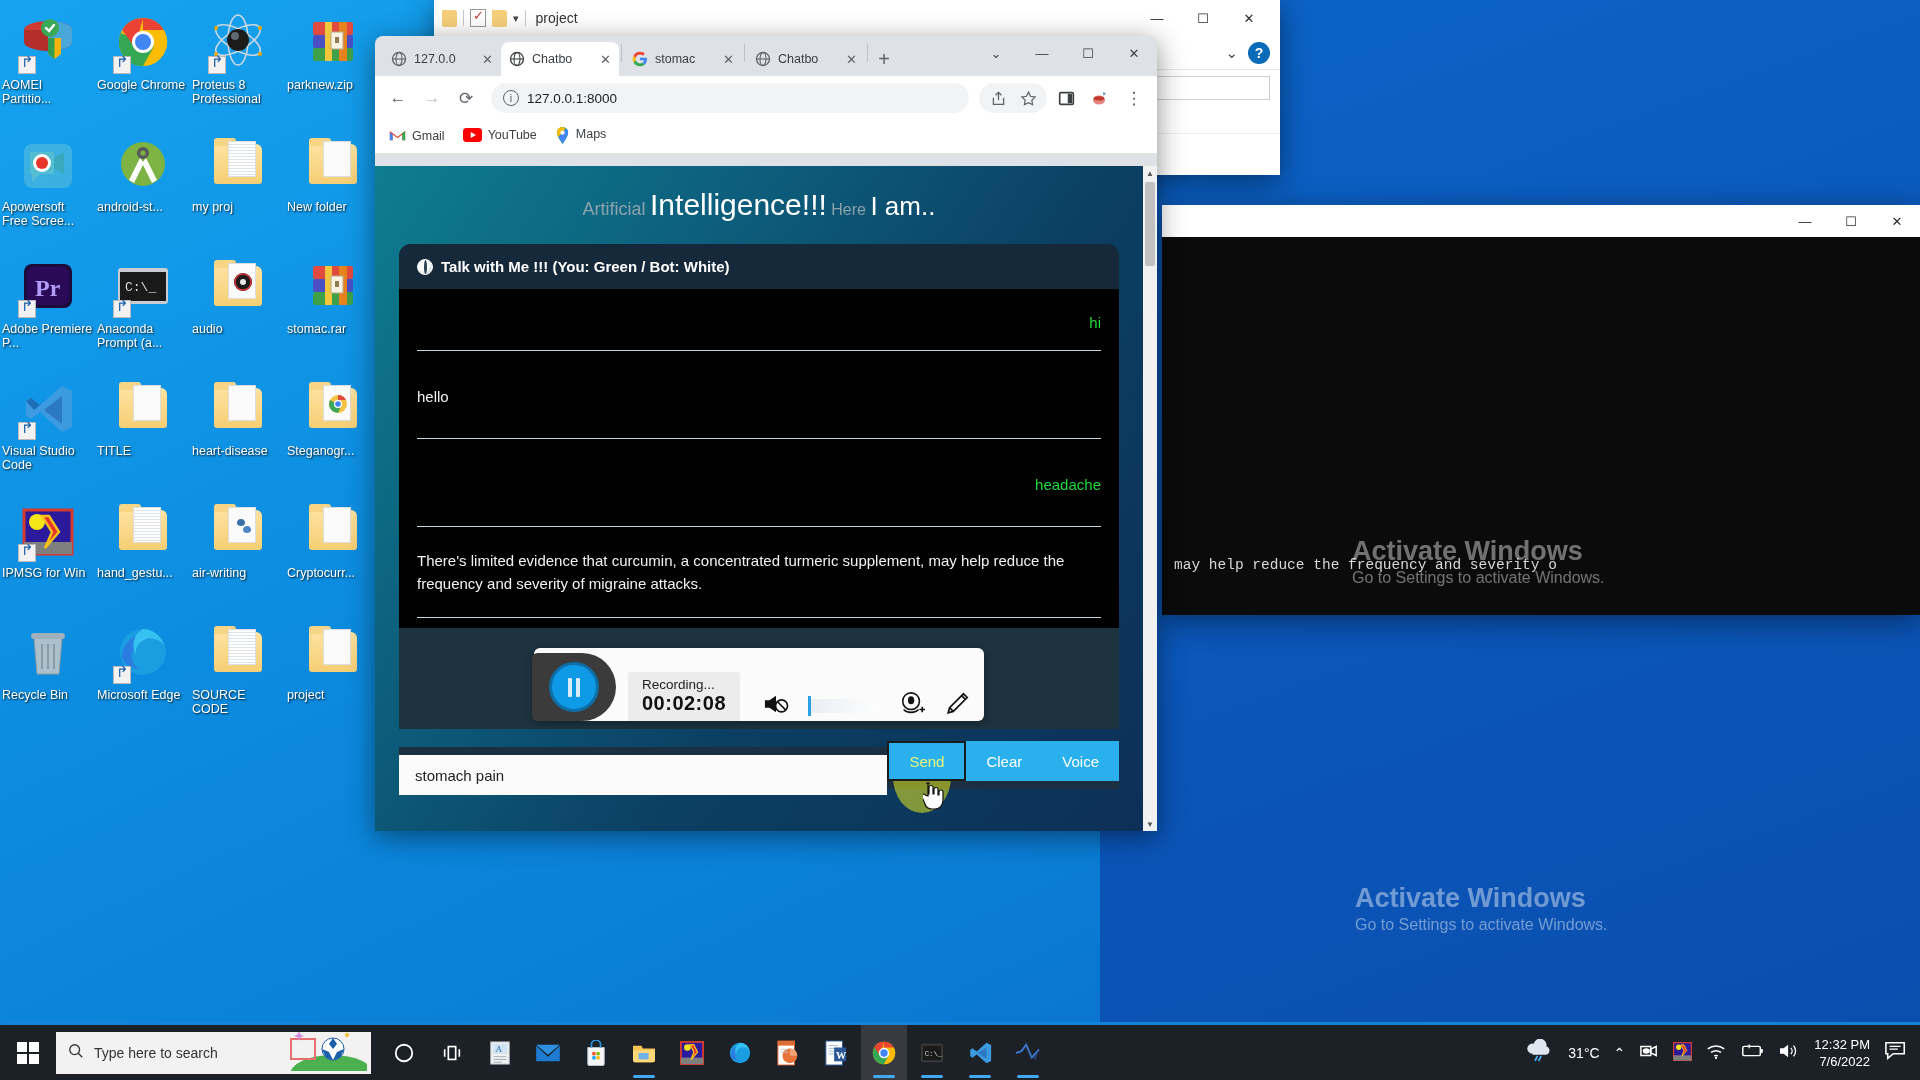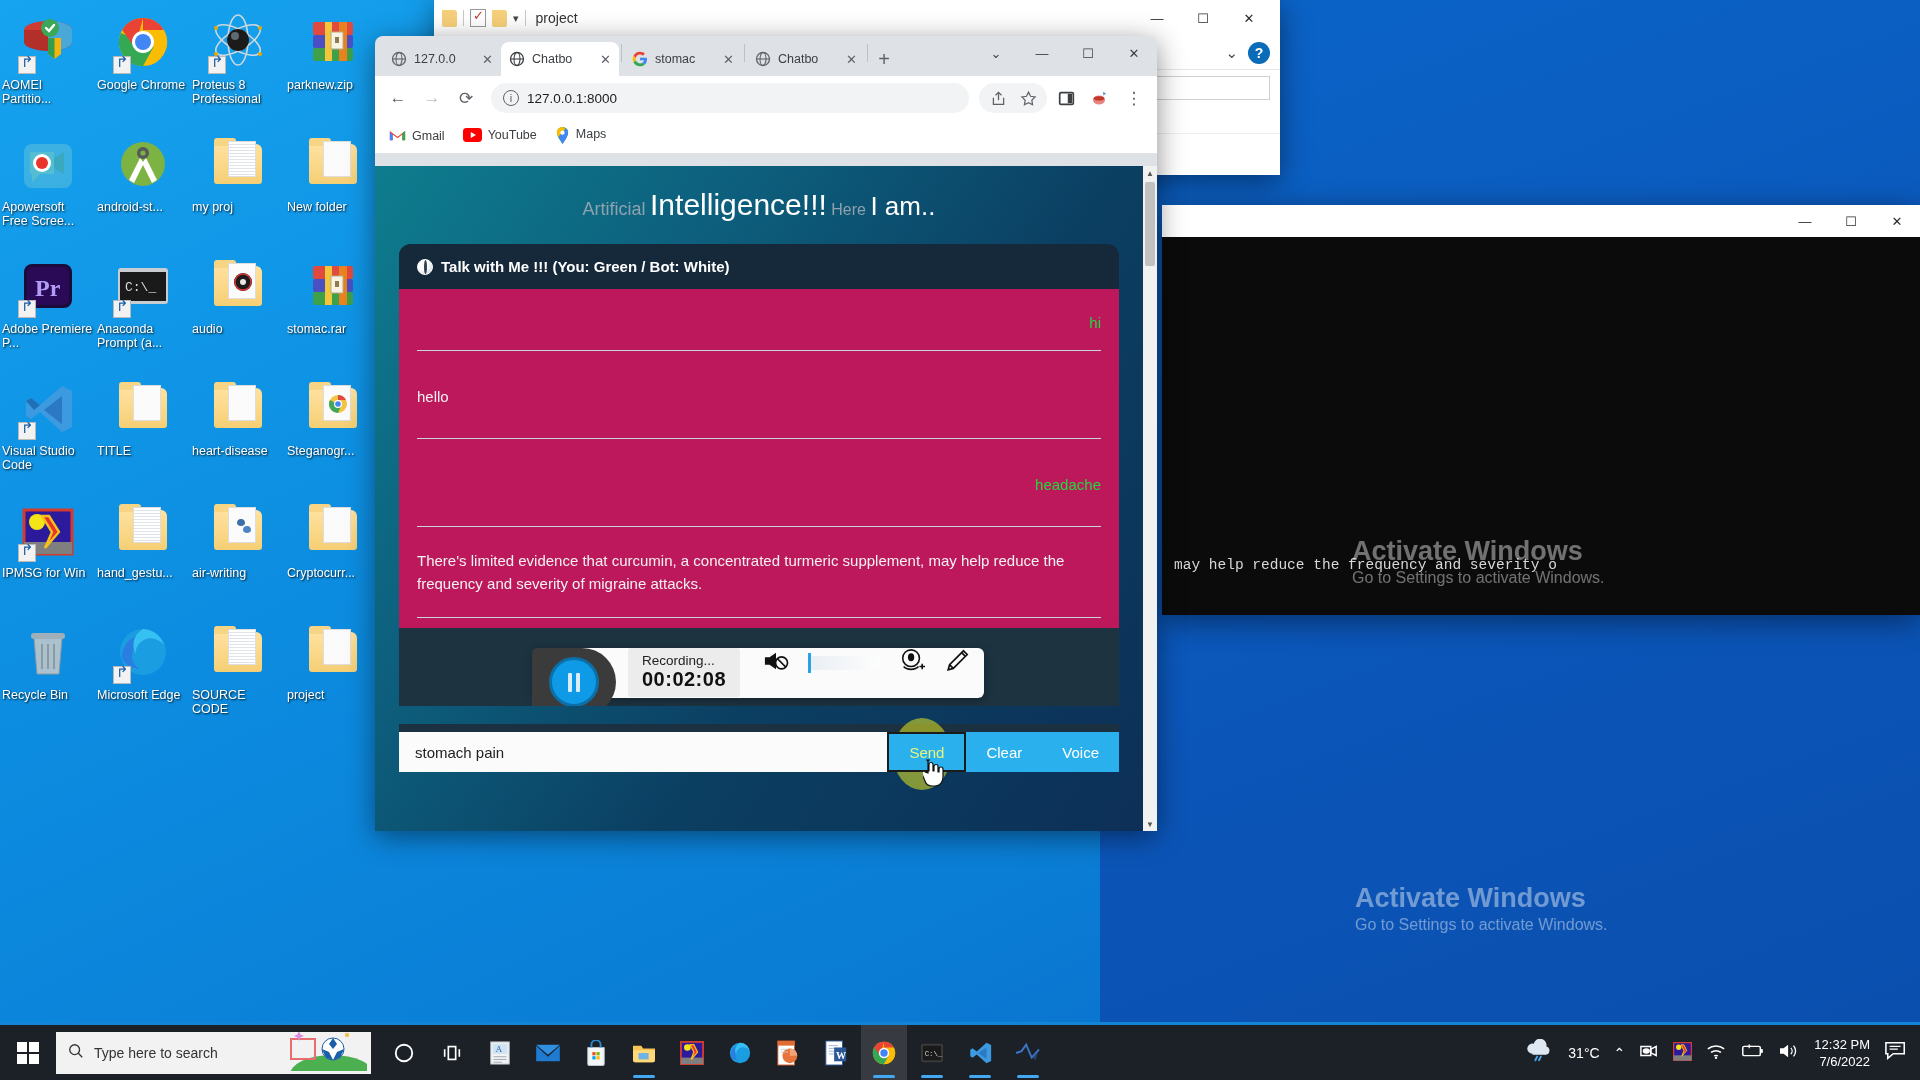--- a/index.html
+++ b/index.html
@@ -154,7 +154,7 @@
     border: 1px solid #fff; position: relative; flex: 0 0 16px;
   }
   .globe::after { content:""; position:absolute; left:6px; top:0; width:3px; height:14px; background:#2b4252; border-radius:50%;}
-  .chatlog { padding: 4px 18px 10px; background: #be185d; }
+  .chatlog { padding: 4px 18px 10px; background: #000000; }
   .msg { font-size: 15px; line-height: 23px; padding: 18px 0 16px;
          border-bottom: 1px solid #c7d6de; min-height: 38px; }
   .msg.user { color: #1fdb3c; text-align: right; }

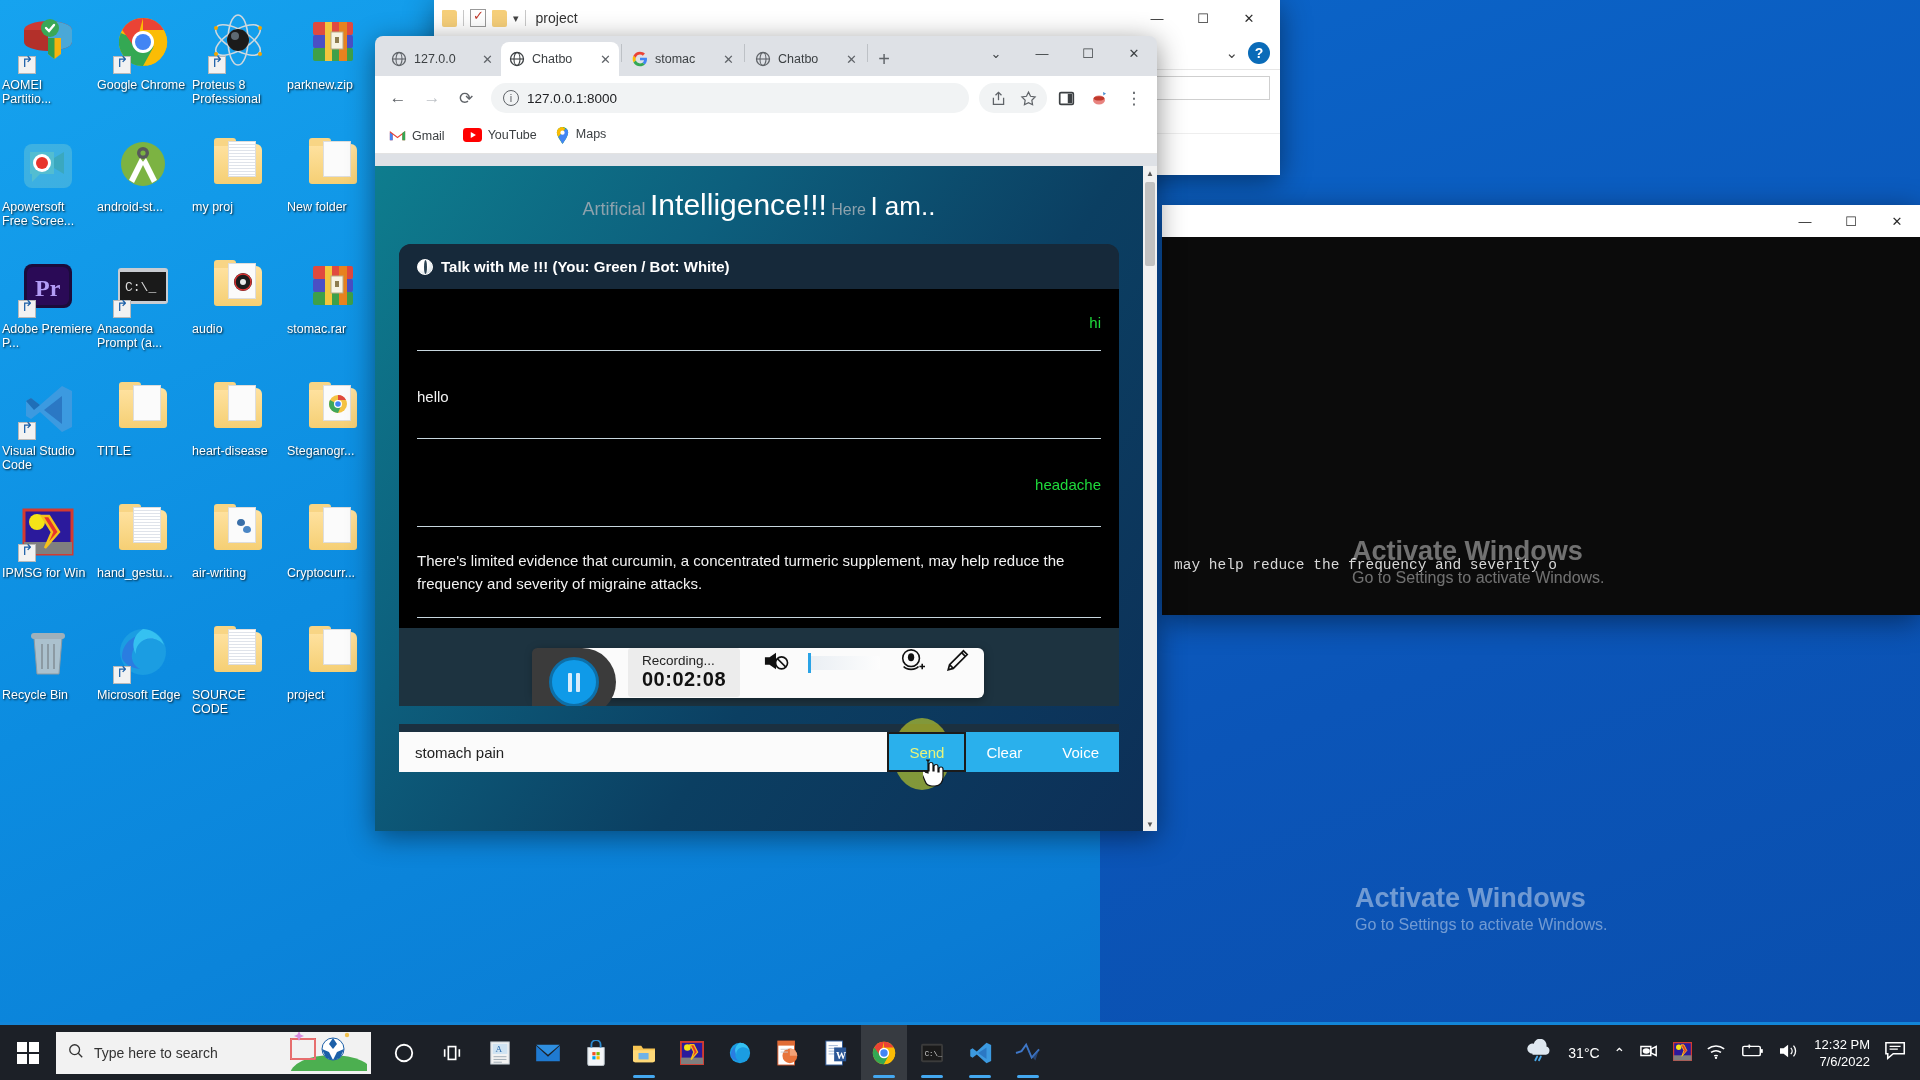--- a/index.html
+++ b/index.html
@@ -163,7 +163,7 @@
   
   .rec-wrap { display: flex; justify-content: center; padding: 20px 0 8px; background:#1d3340; }
   .recbar {
-    display: flex; align-items: flex-start; height: 50px;
+    display: flex; align-items: flex-end; height: 73px;
     background: #fbfbfb; border-radius: 6px; padding-right: 14px;
     box-shadow: 0 2px 10px rgba(0,0,0,.35);
   }

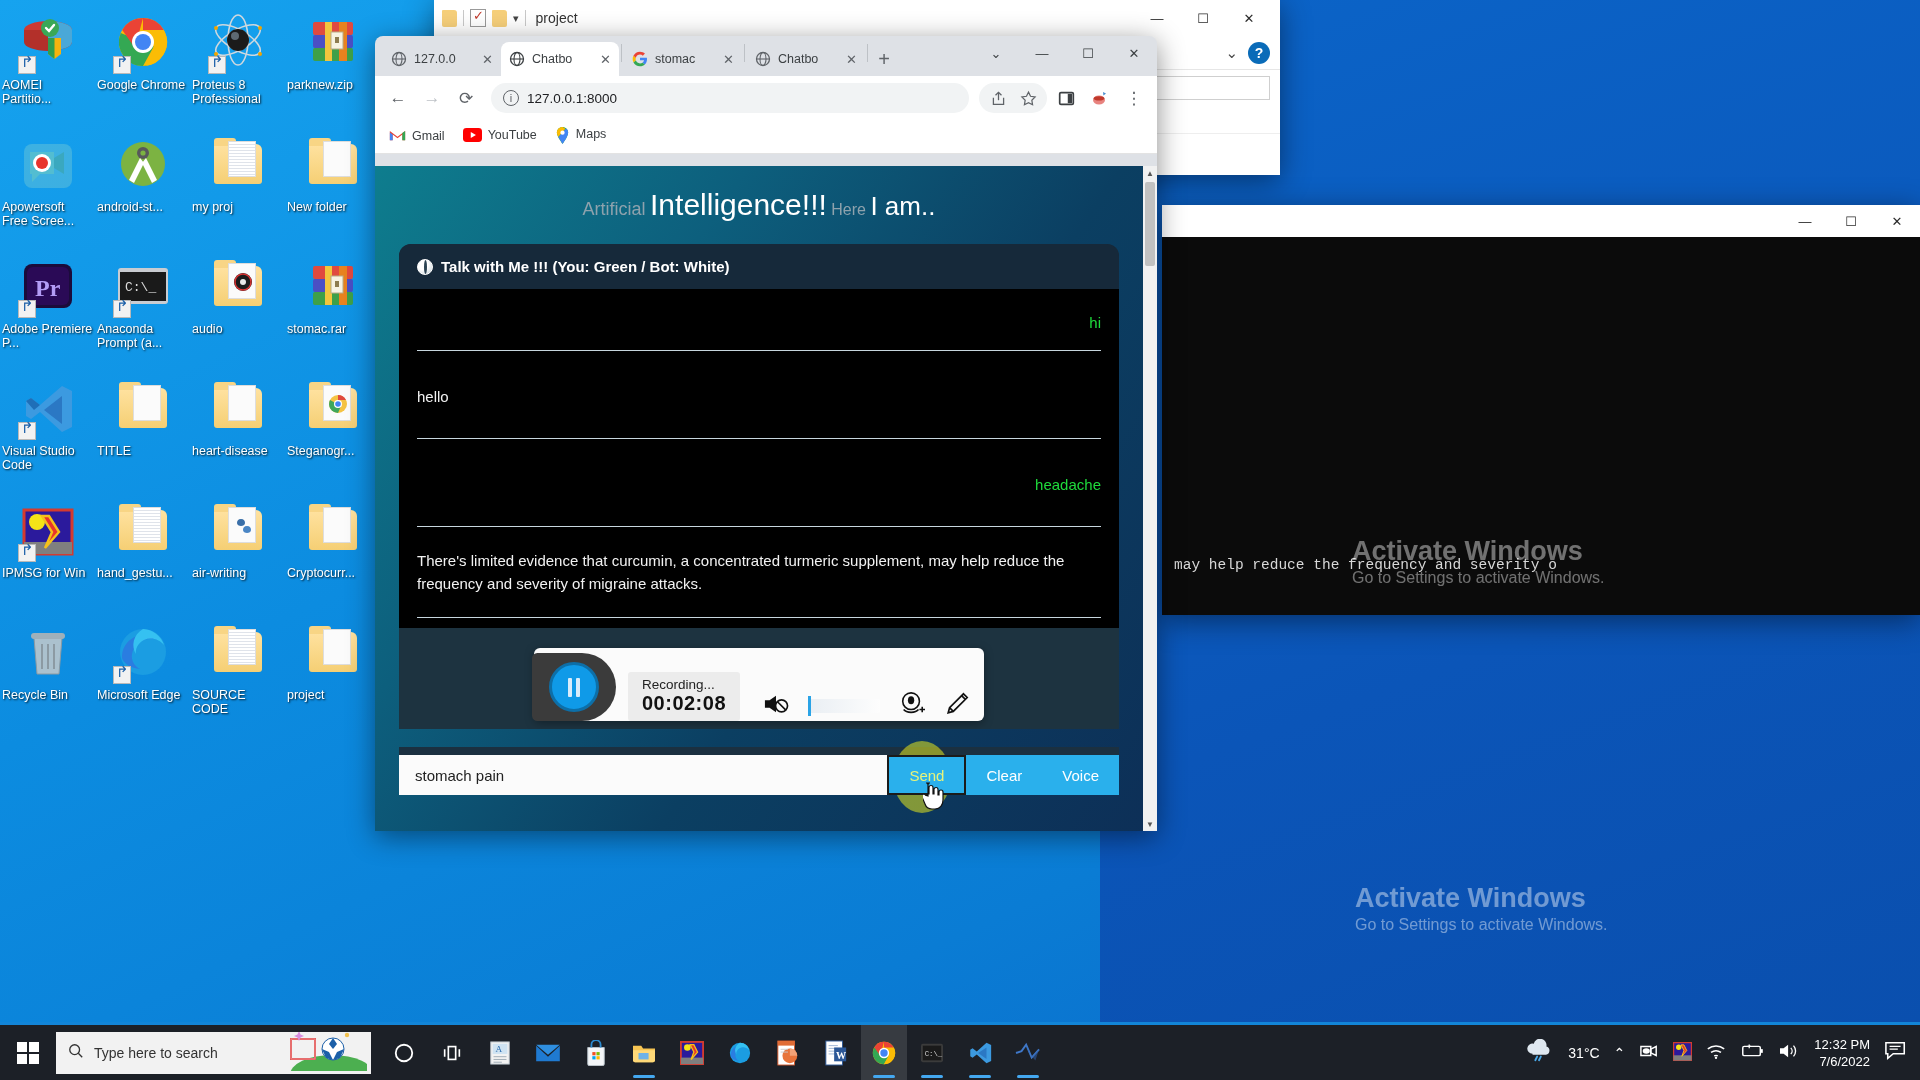--- a/index.html
+++ b/index.html
@@ -194,7 +194,7 @@
     flex: 1; background: #fbfbfb; border: none; height: 40px;
     font-size: 15px; color: #222; padding: 0 16px; font-family: "Liberation Sans", sans-serif;
   }
-  .btnrow { display: flex; align-items: flex-start; background: #2ab0ec; border-radius: 13px; }
+  .btnrow { display: flex; align-items: flex-end; background: #2ab0ec; border-radius: 13px; }
   .cbtn {
     height: 40px; padding: 0 20px; display: flex; align-items: center; justify-content: center;
     color: #fff; font-size: 15px; background: #2ab0ec; border: none;

